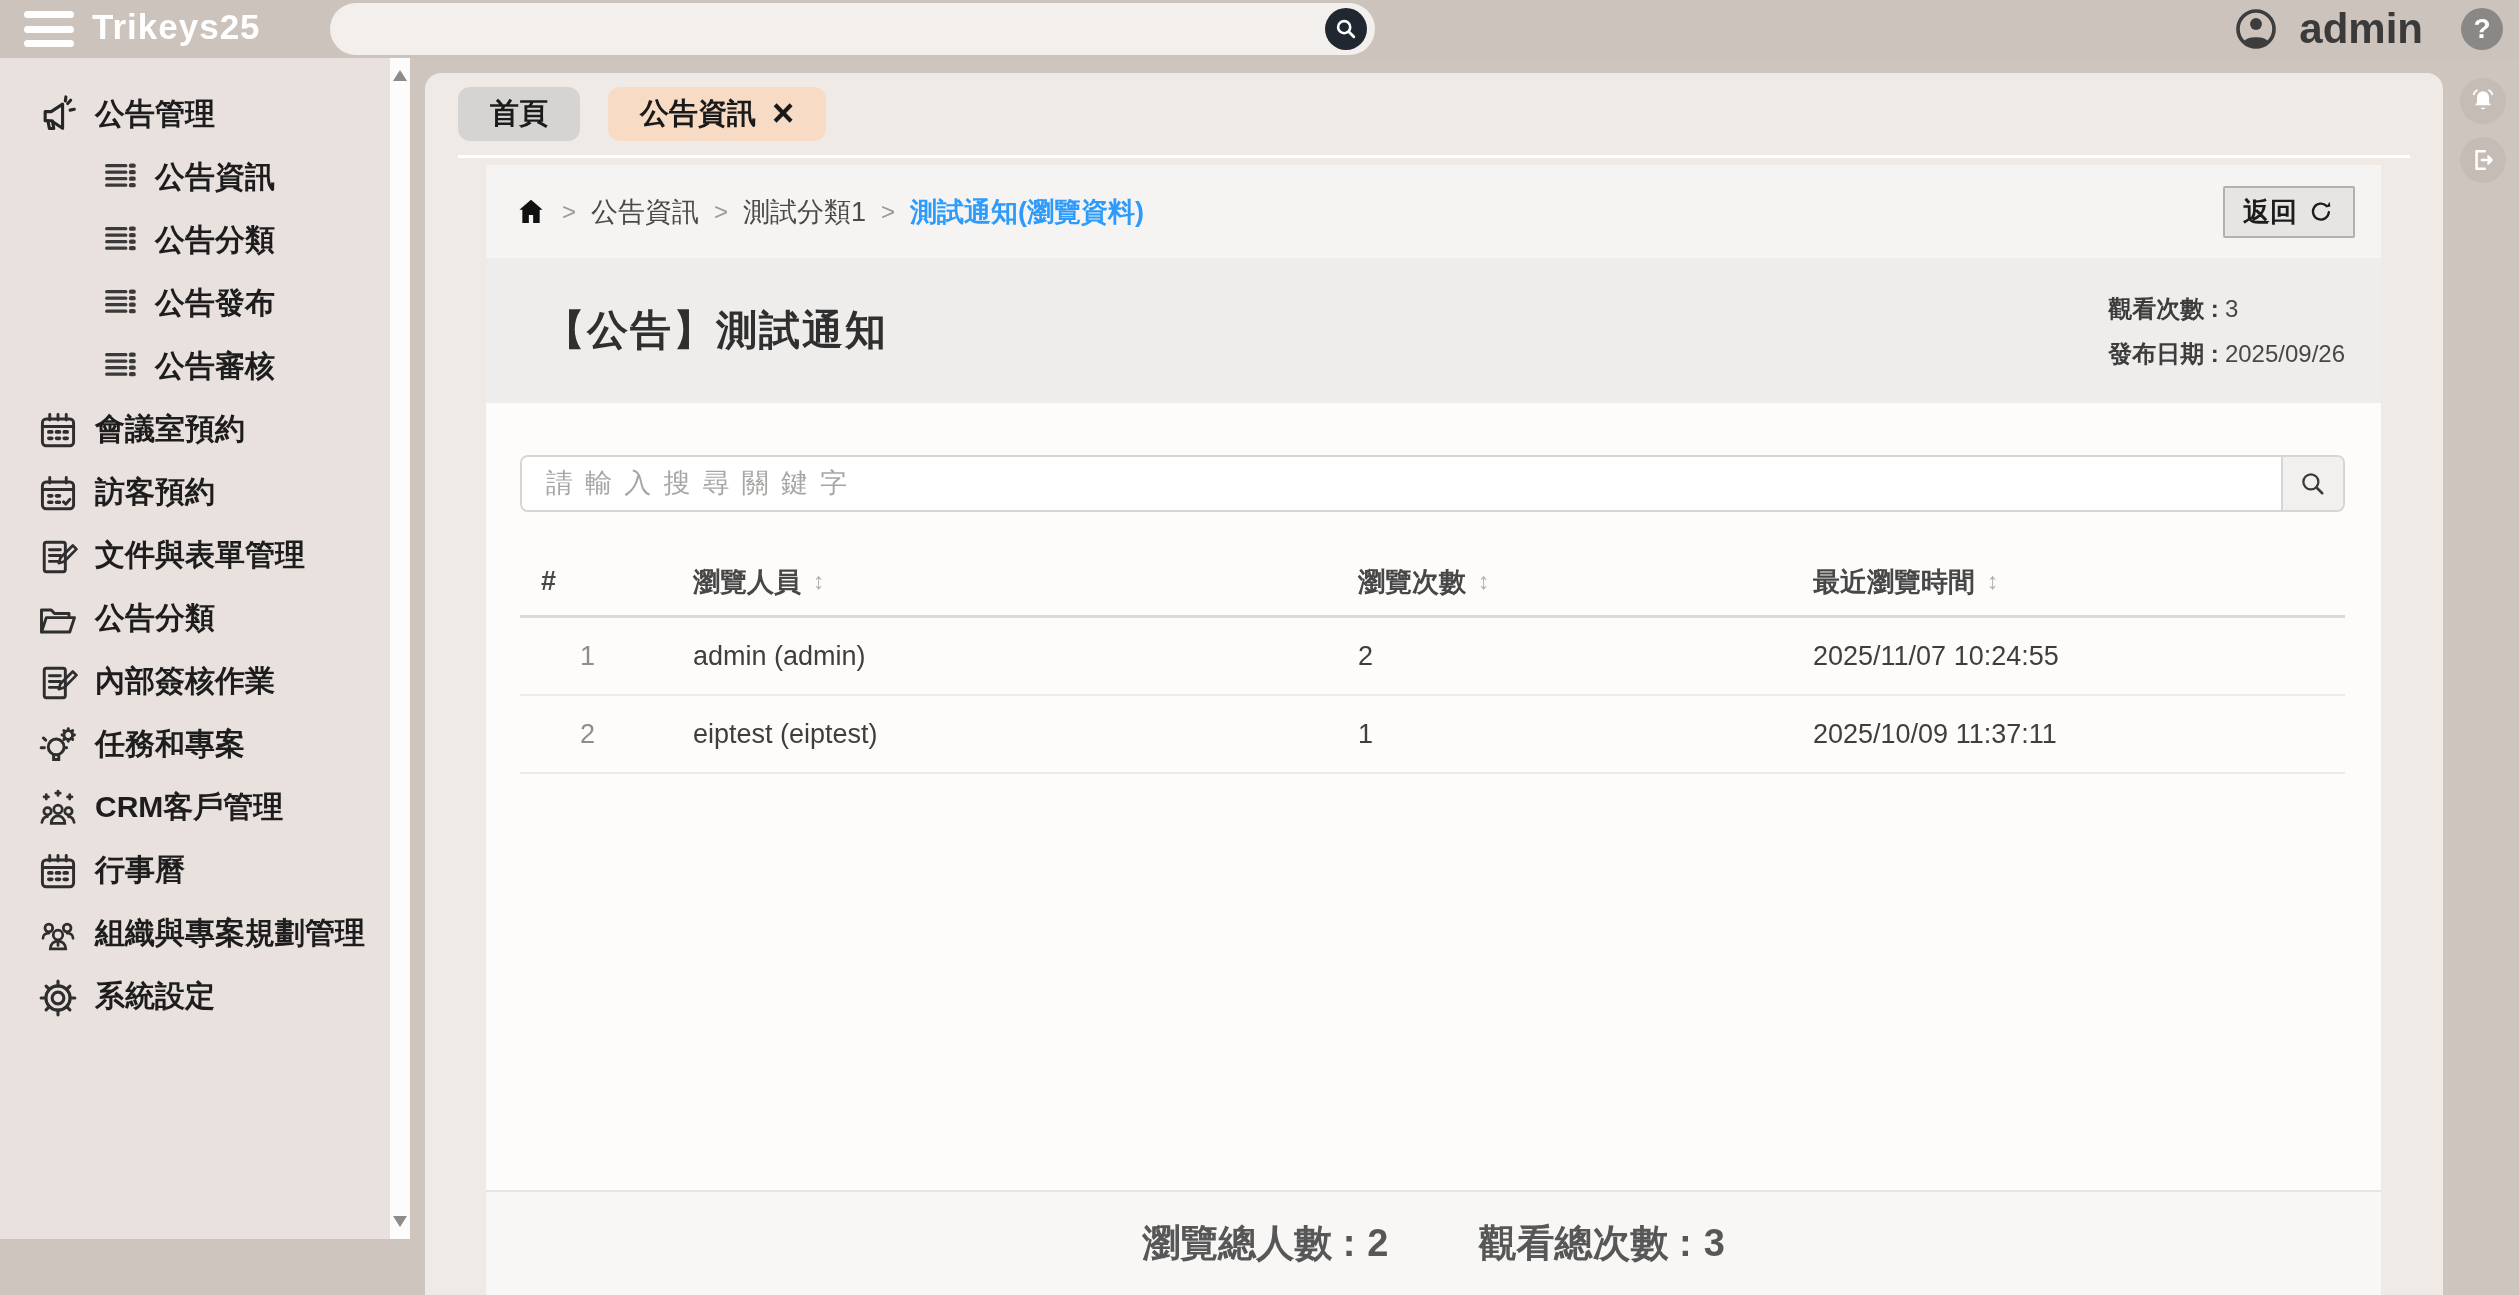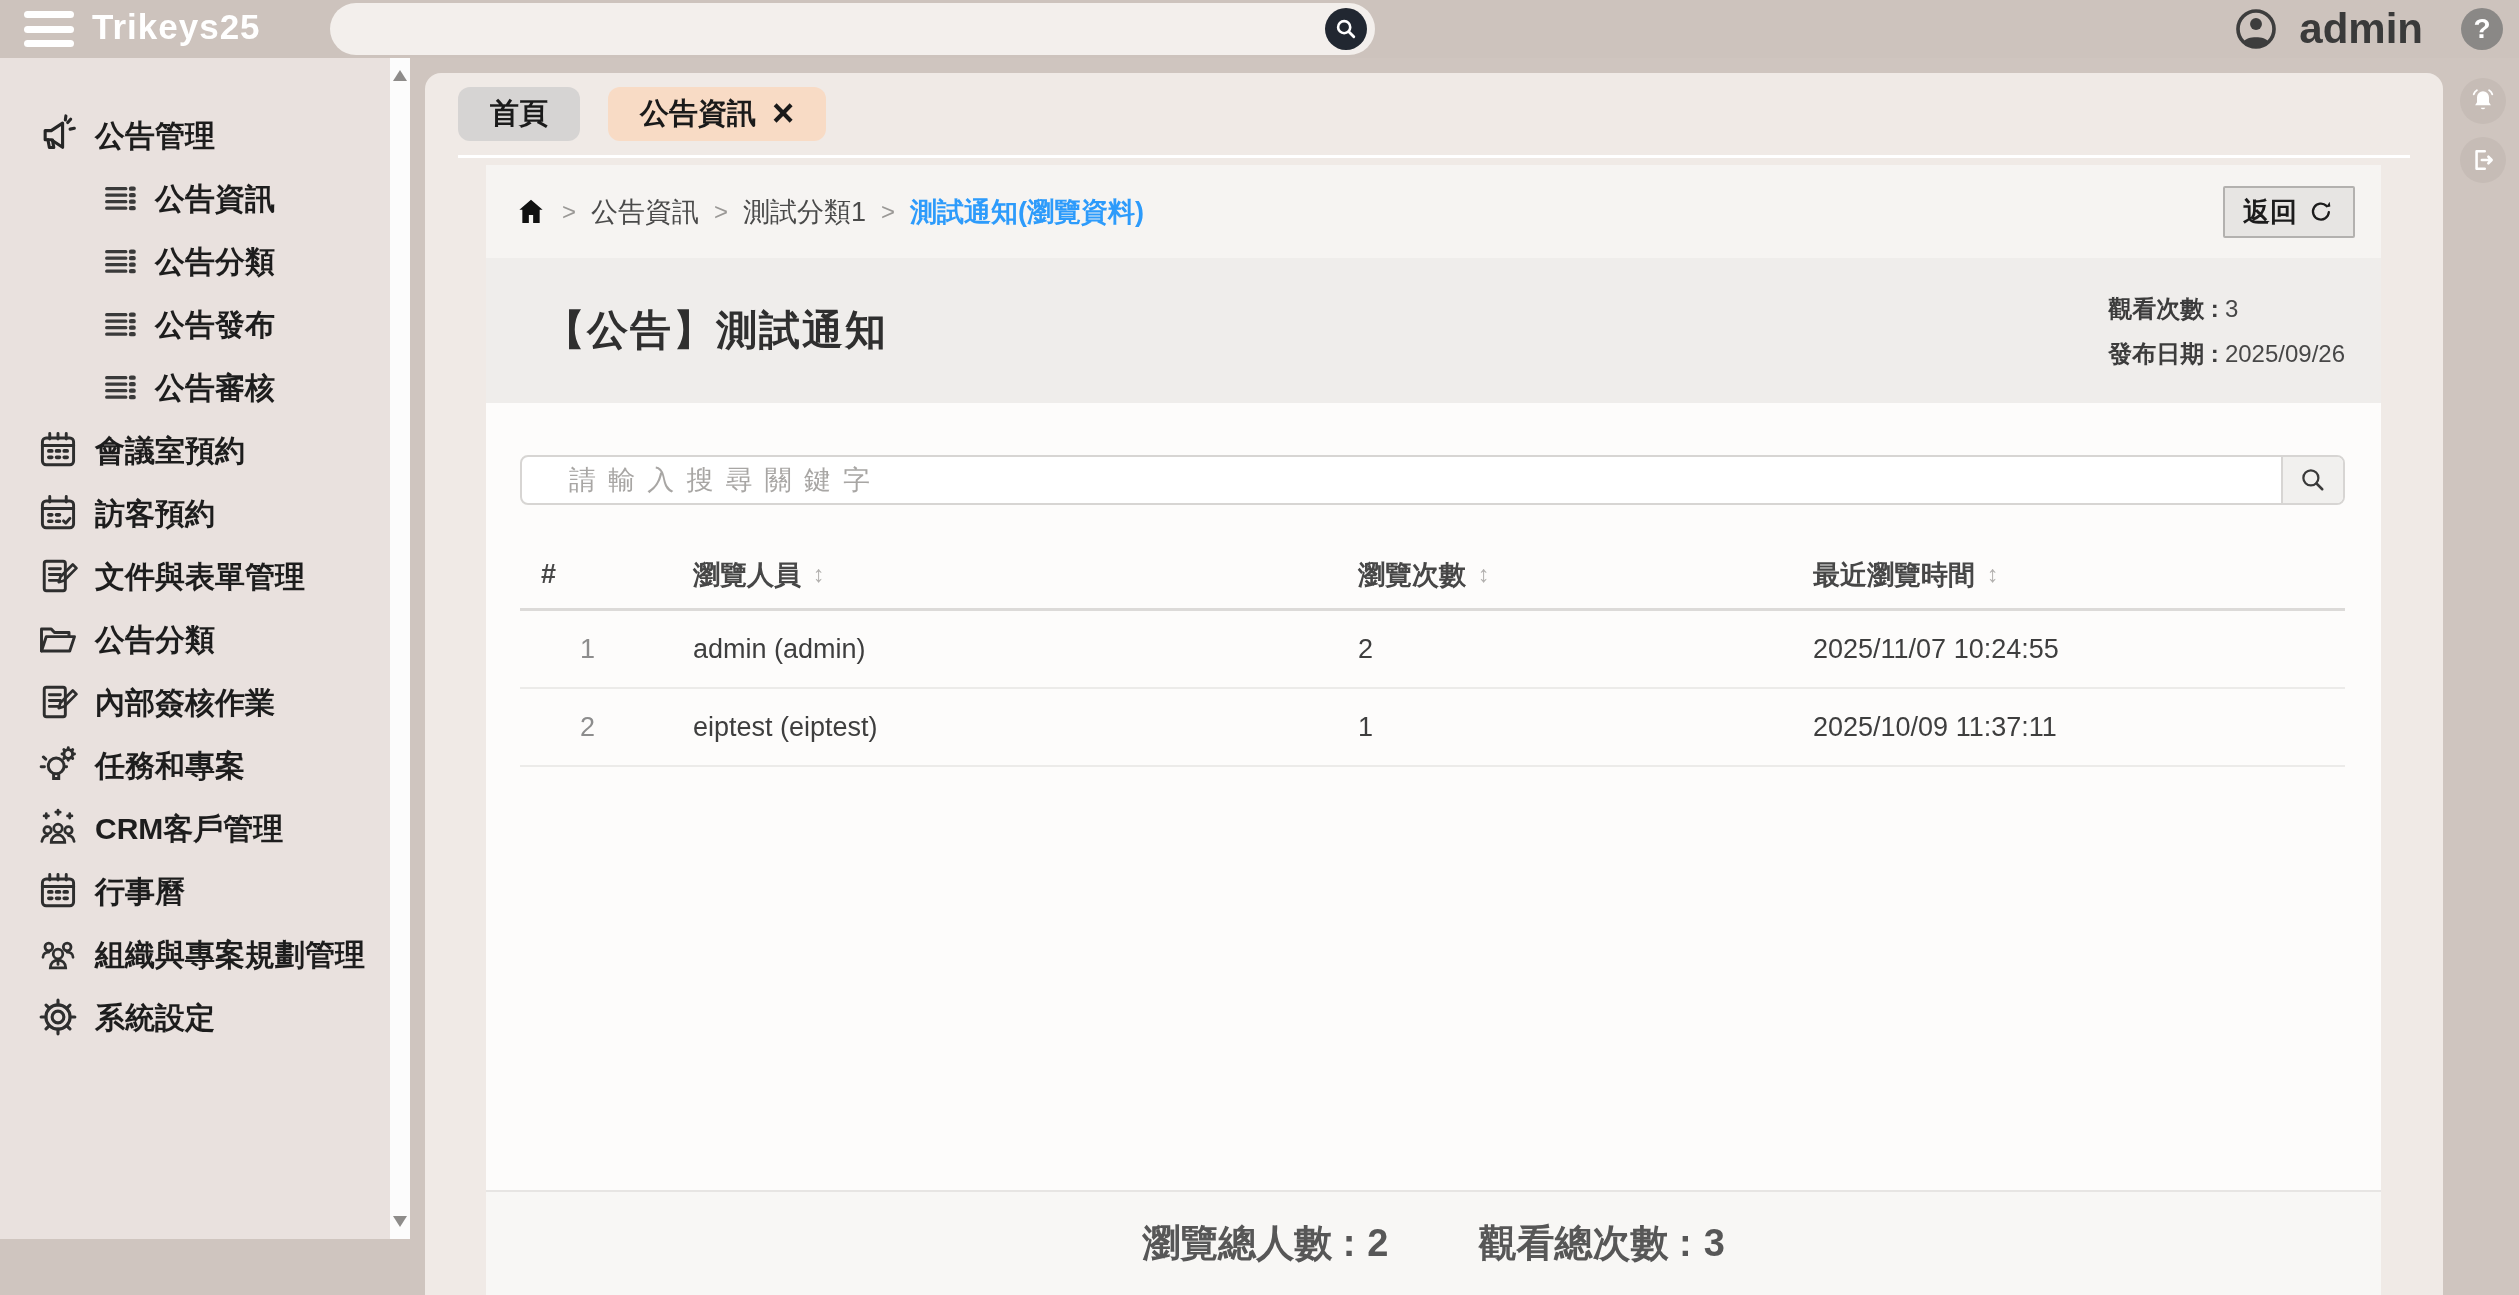--- a/index.html
+++ b/index.html
@@ -25,7 +25,7 @@
   
   .sidebar { position:absolute; left:0; top:58px; width:410px; height:1181px; background:#e9e1de; }
   .menu { position:absolute; left:0; top:36px; width:388px; }
-  .mi { height:63px; display:flex; align-items:flex-end; padding-left:36px; font-size:30px; font-weight:bold; color:#1d1d1d; cursor:pointer; white-space:nowrap; }
+  .mi { height:63px; display:flex; align-items:flex-start; padding-left:36px; font-size:30px; font-weight:bold; color:#1d1d1d; cursor:pointer; white-space:nowrap; }
   .mi.sub { padding-left:100px; }
   .mi .ic { width:44px; height:44px; margin-right:15px; flex:none; display:flex; }
   .mi.sub .ic { width:40px; height:40px; }

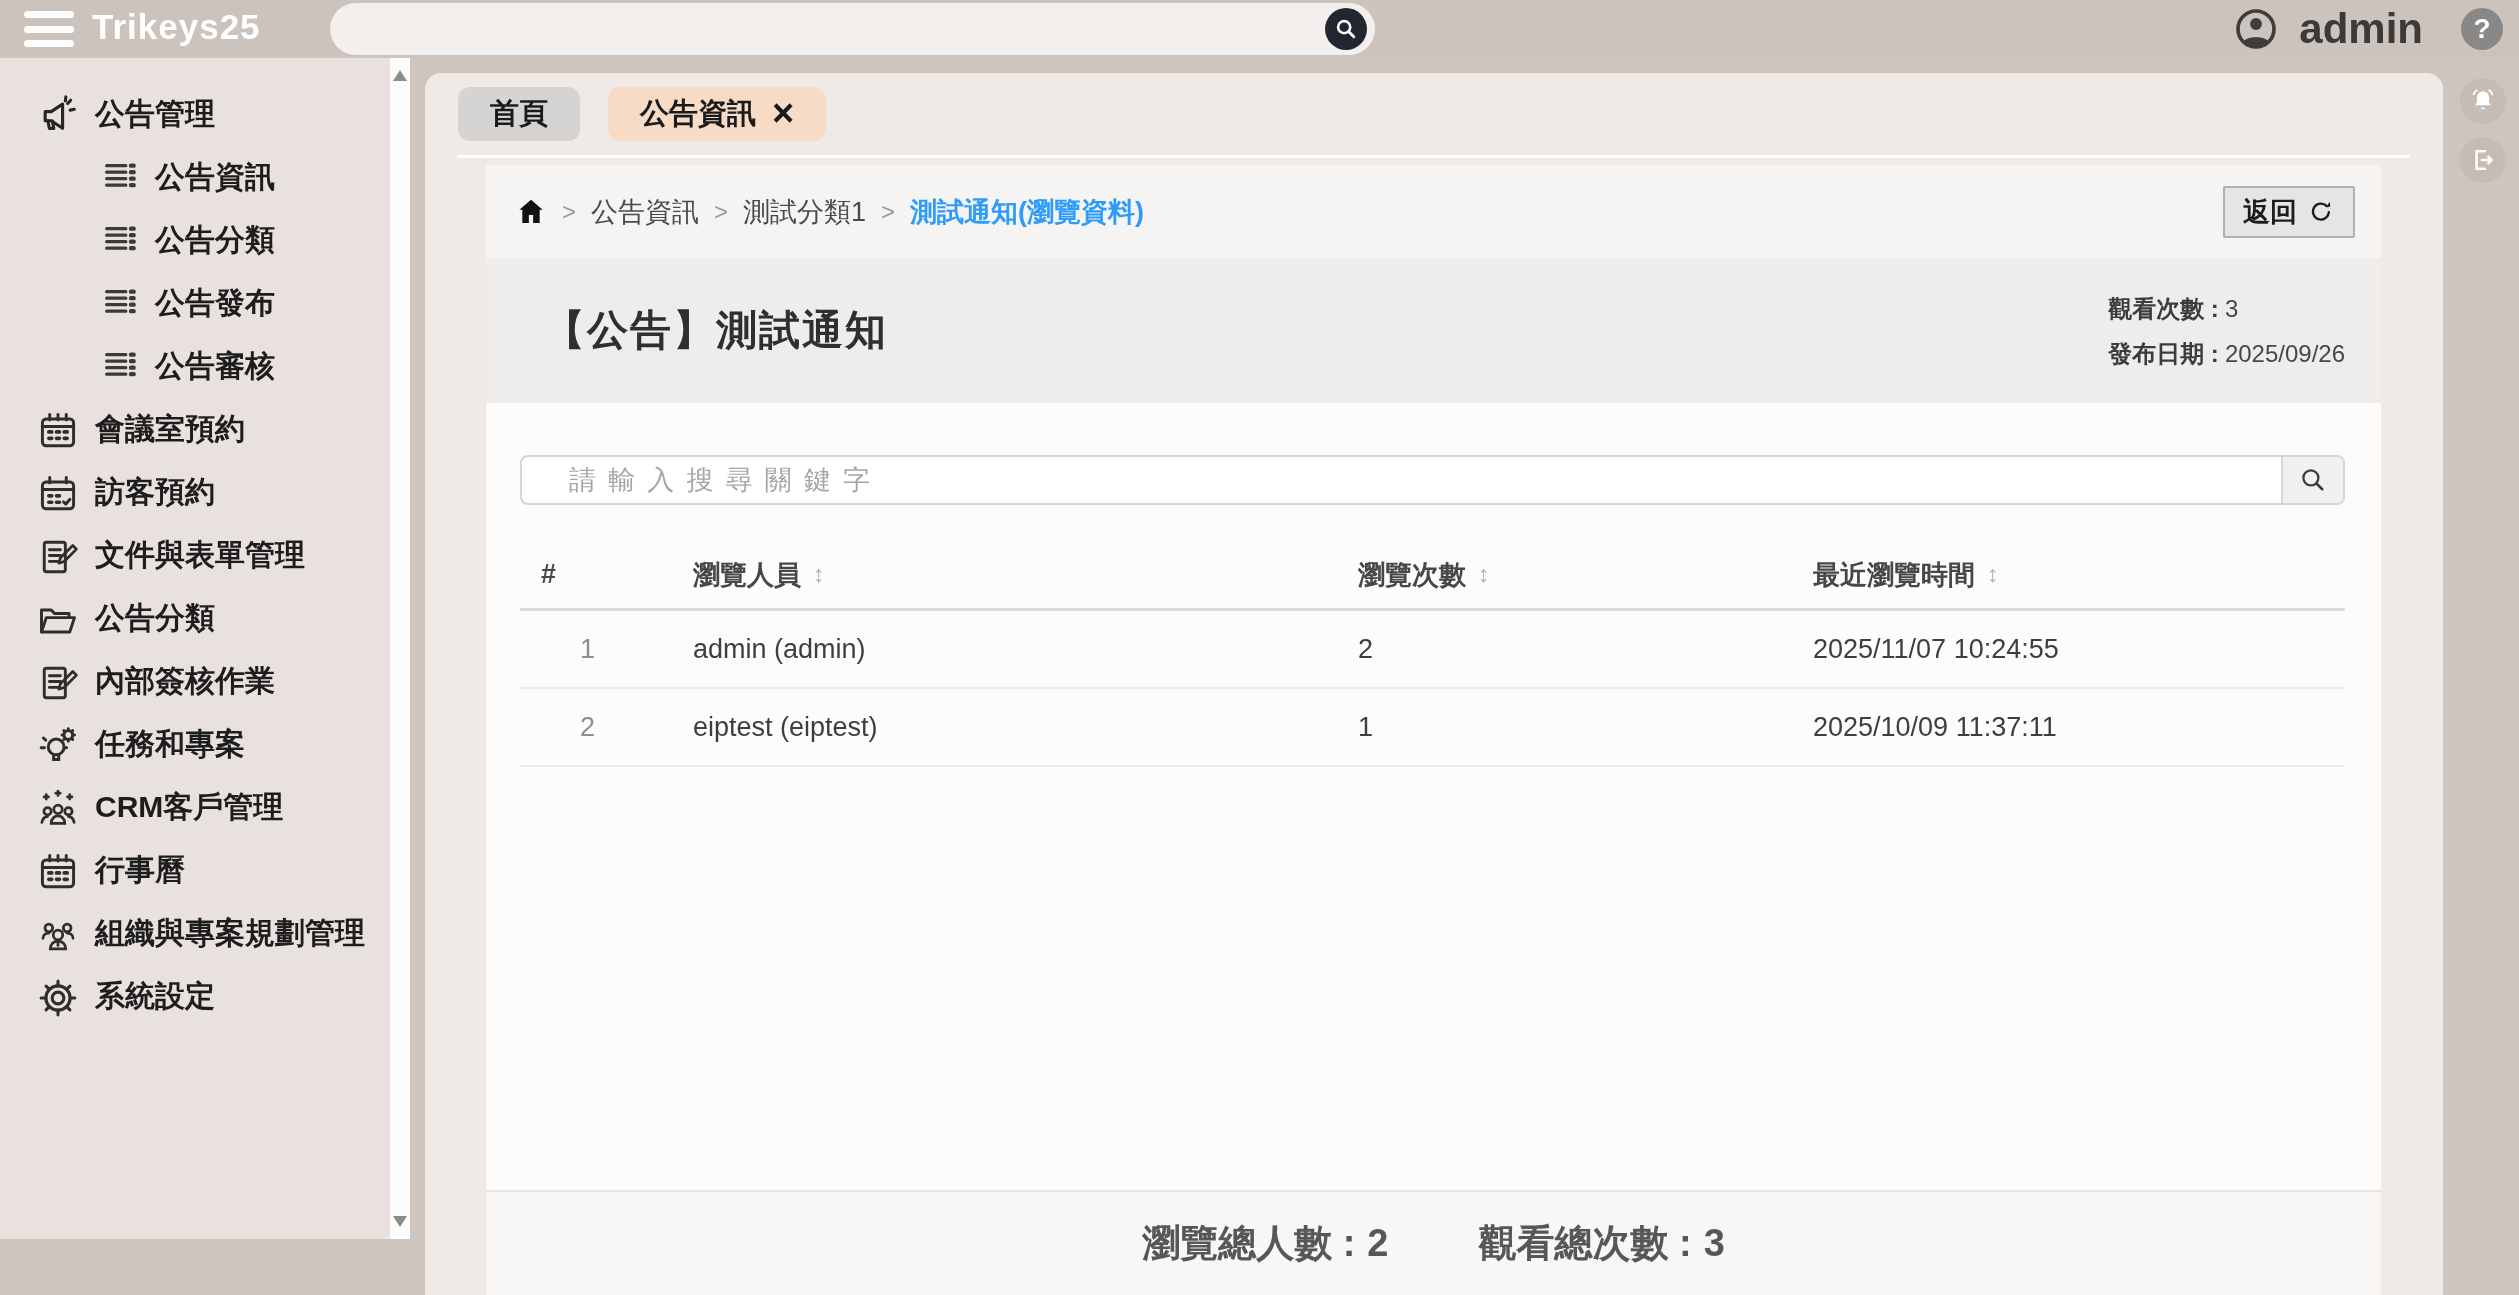--- a/index.html
+++ b/index.html
@@ -61,7 +61,7 @@
   .meta .v { font-weight:normal; color:#474747; margin-left:6px; }
   
   .body-sec { flex:1; background:#fdfcfb; padding:52px 36px 0 34px; }
-  .searchbox { height:50px; display:flex; border:2px solid #d7d5d3; border-radius:8px; background:#fff; overflow:hidden;padding-left:23px; }
+  .searchbox { height:57px; display:flex; border:2px solid #d7d5d3; border-radius:8px; background:#fff; overflow:hidden; }
   .searchbox input { flex:1; border:none; outline:none; font-size:27px; color:#333; padding:0 24px; font-family:inherit; }
   .searchbox input::placeholder { color:#a8a6a4; letter-spacing:0.45em; }
   .searchbox-btn { width:62px; flex:none; border-left:2px solid #d7d5d3; background:#f1f0ee; display:flex; align-items:center; justify-content:center; cursor:pointer; }

